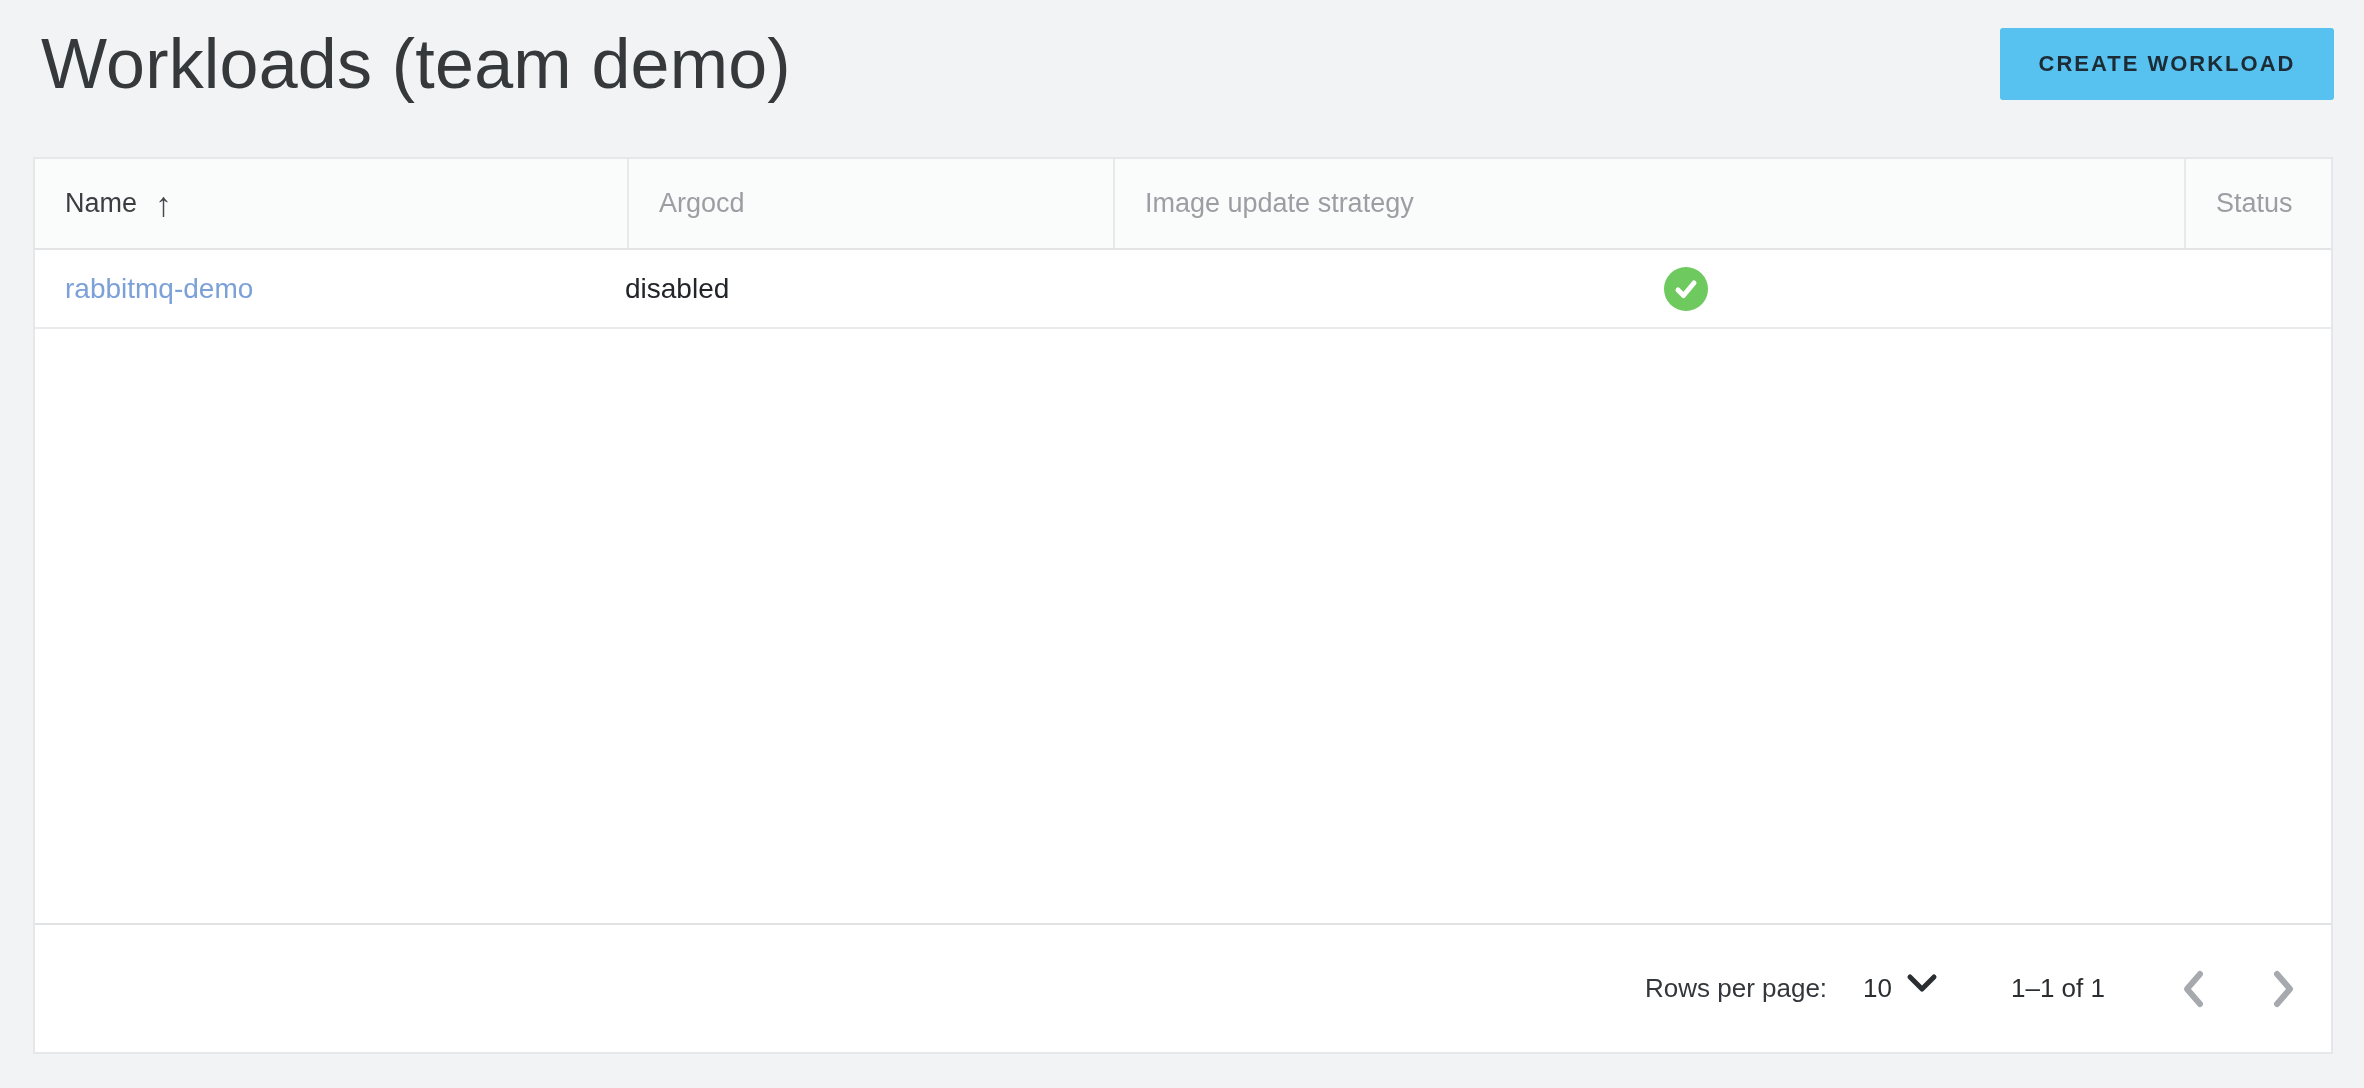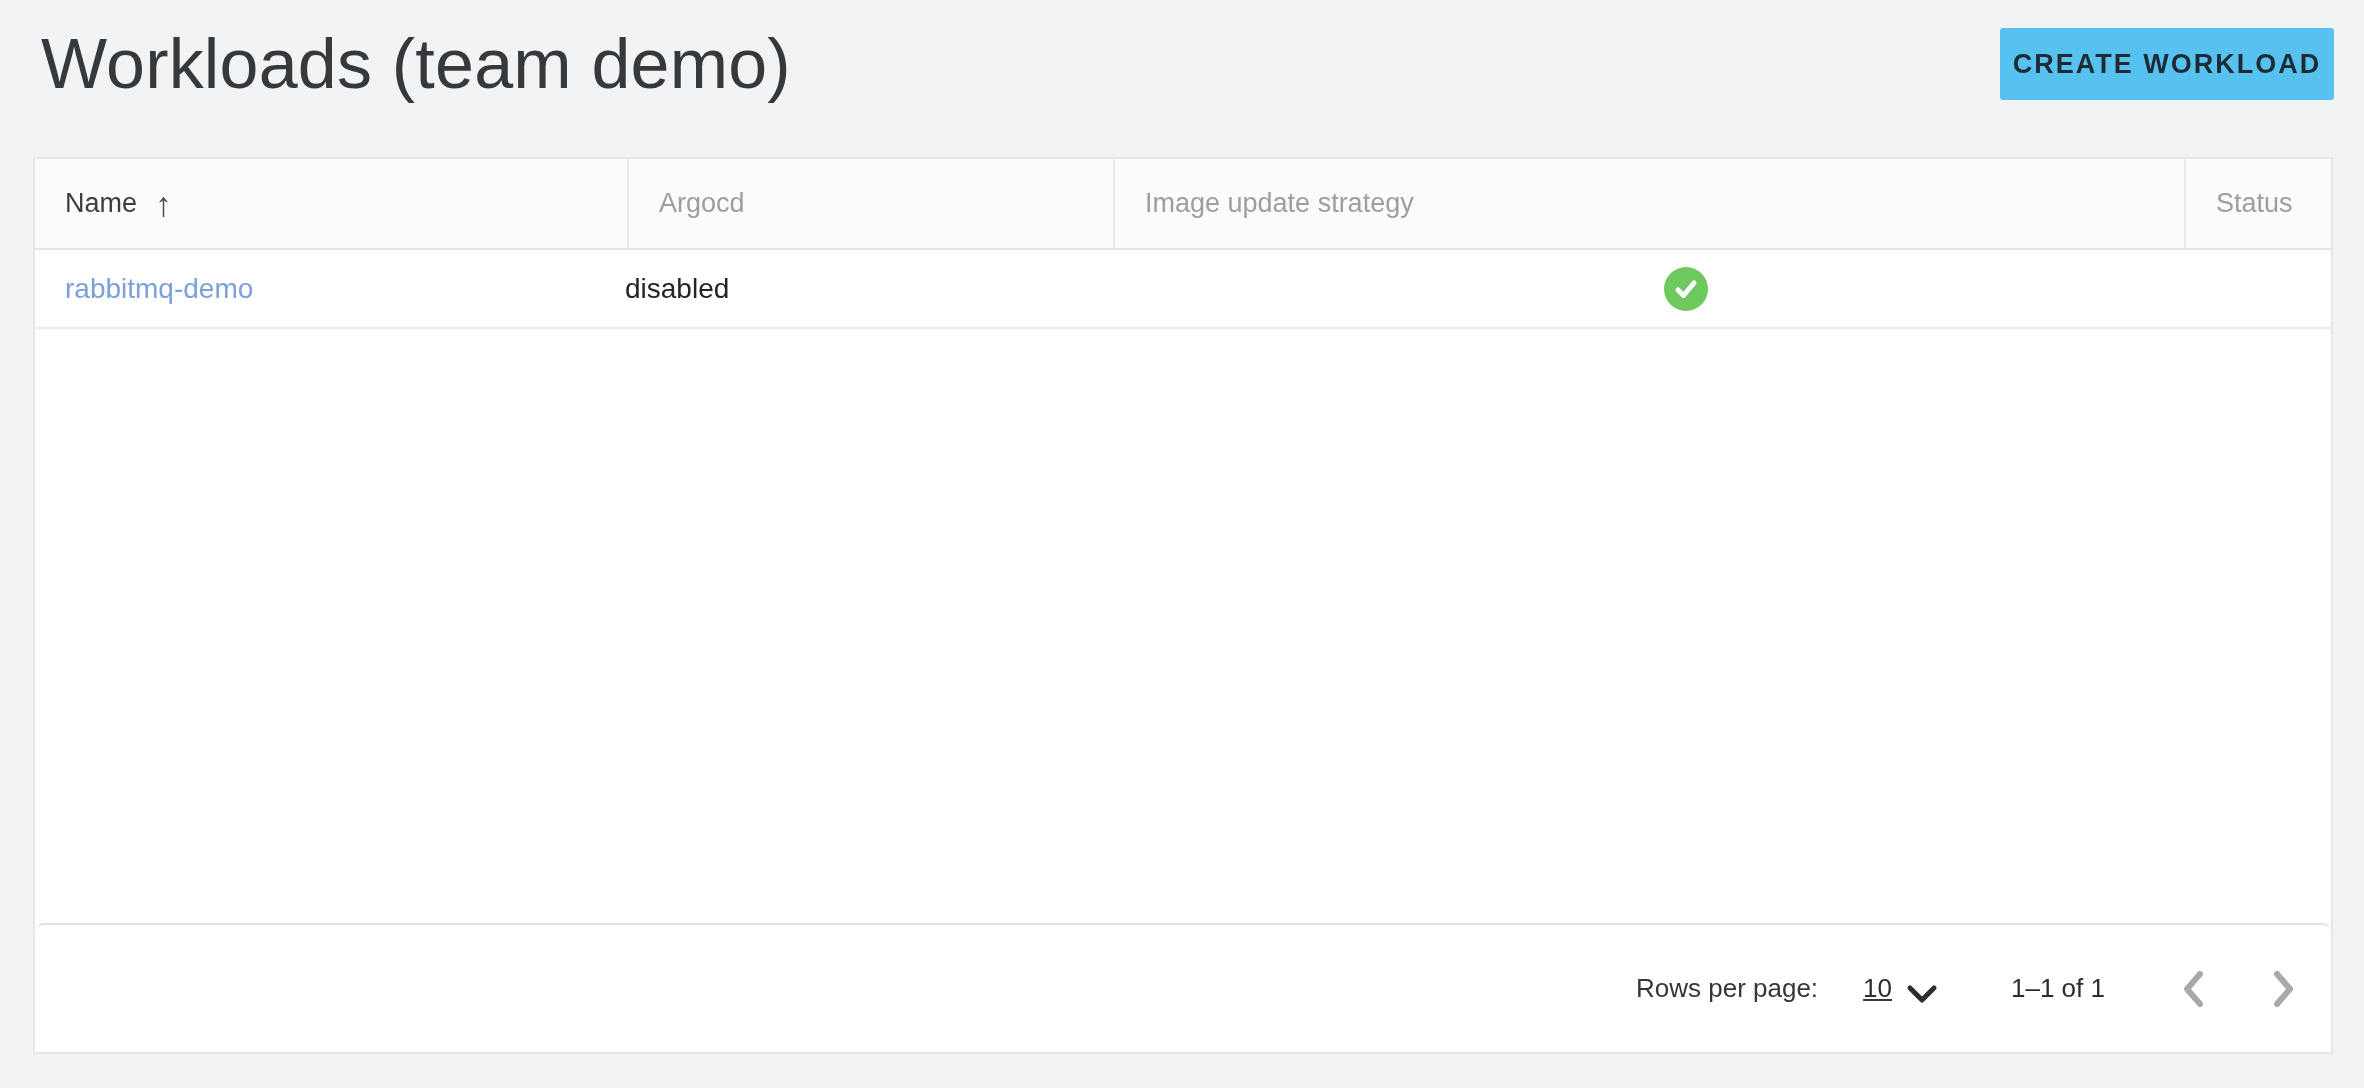--- a/index.html
+++ b/index.html
@@ -39,7 +39,7 @@
     border: none;
     border-radius: 3px;
     font-family: inherit;
-    font-size: 27px;
+    font-size: 22px;
     font-weight: 700;
     letter-spacing: 2px;
     cursor: pointer;

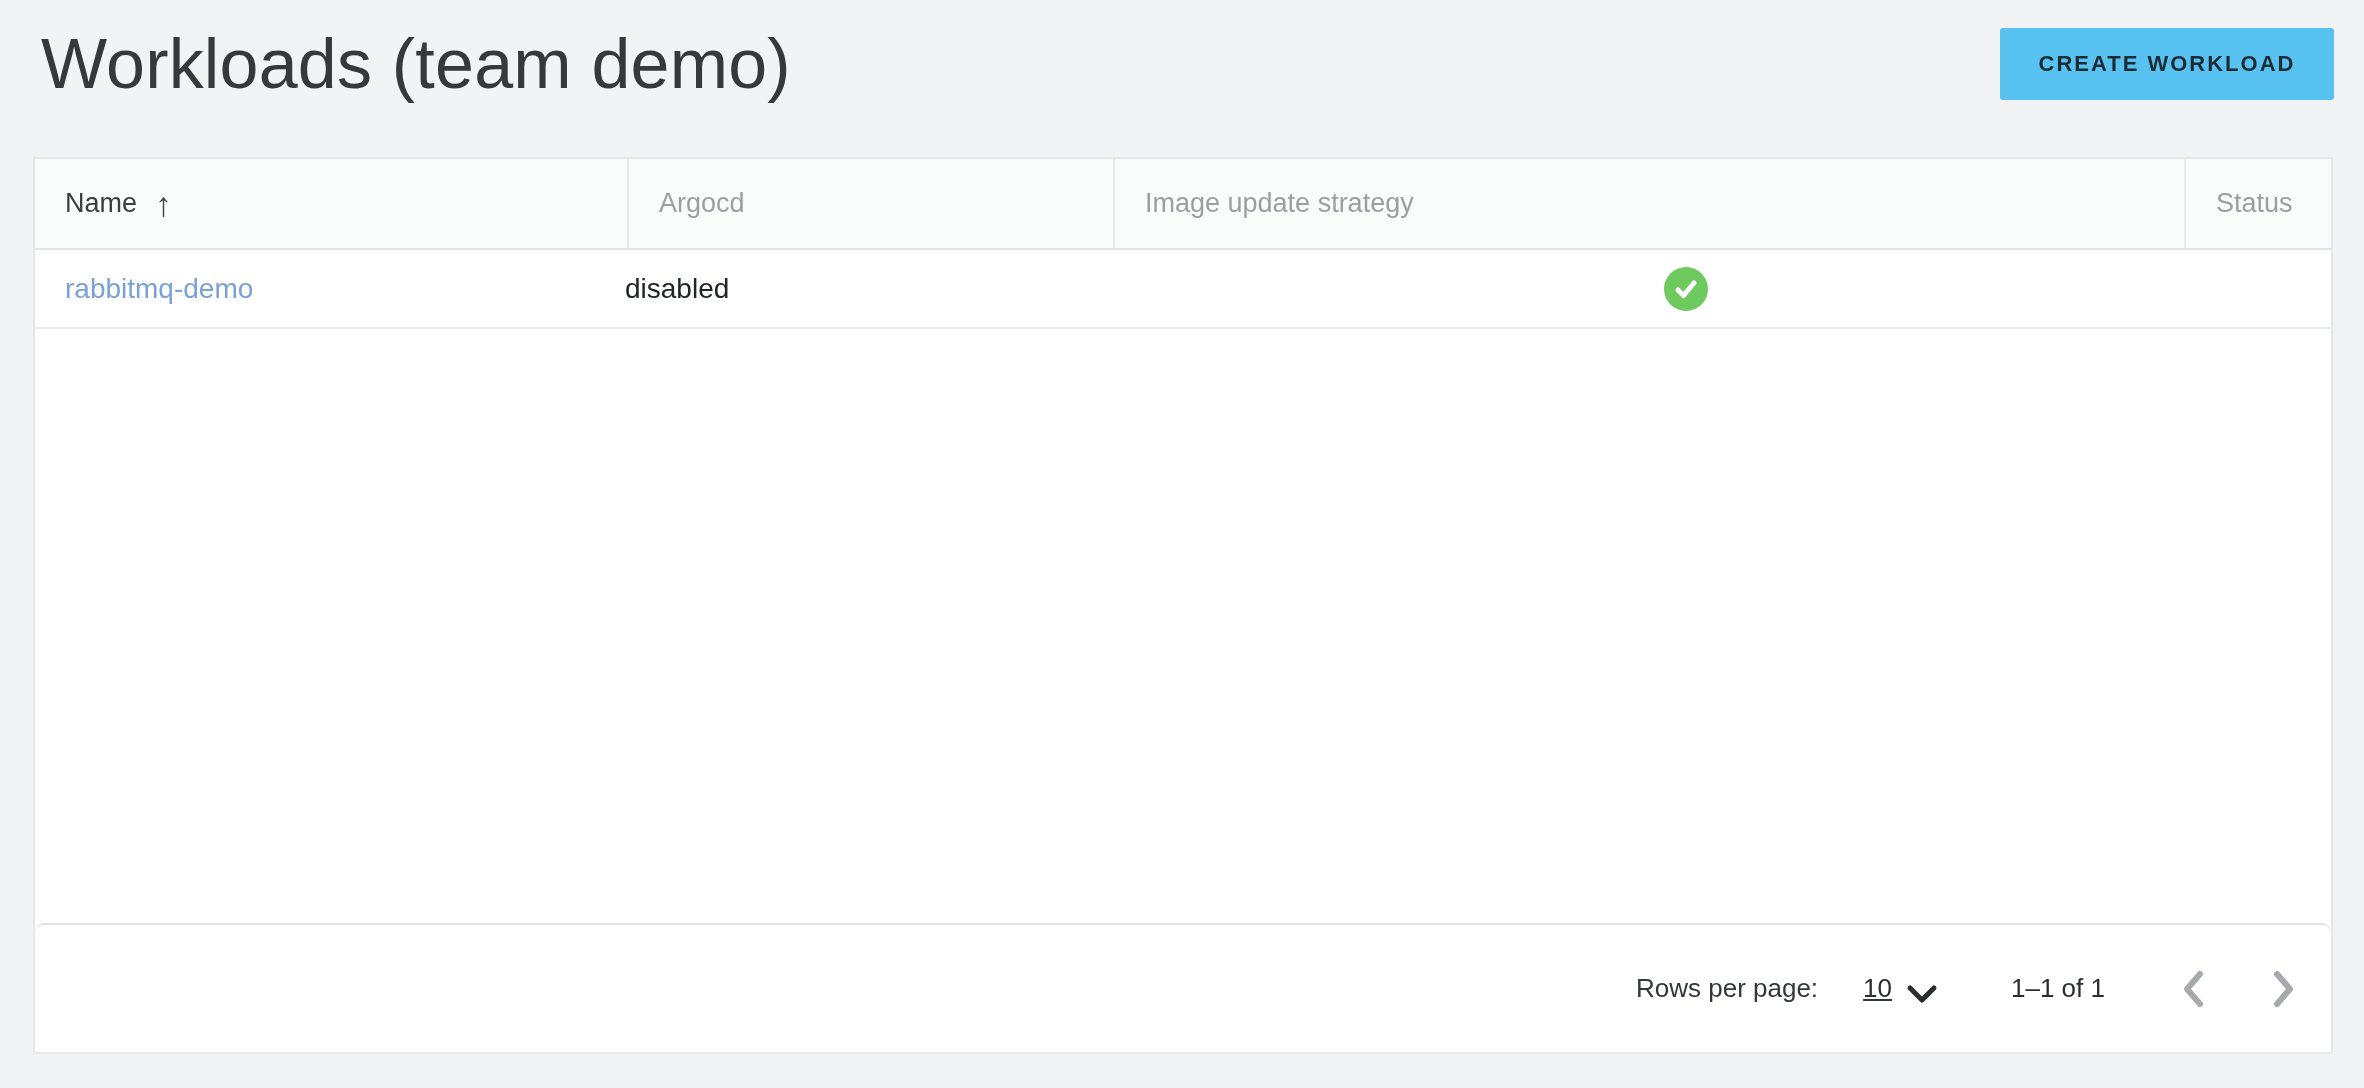--- a/index.html
+++ b/index.html
@@ -141,7 +141,6 @@
     padding-right: 30px;
     font-size: 26px;
     color: #33363a;
-    border-radius: 9px;
   }
   .rpp-label { color: #33363a; }
   .rpp-select {

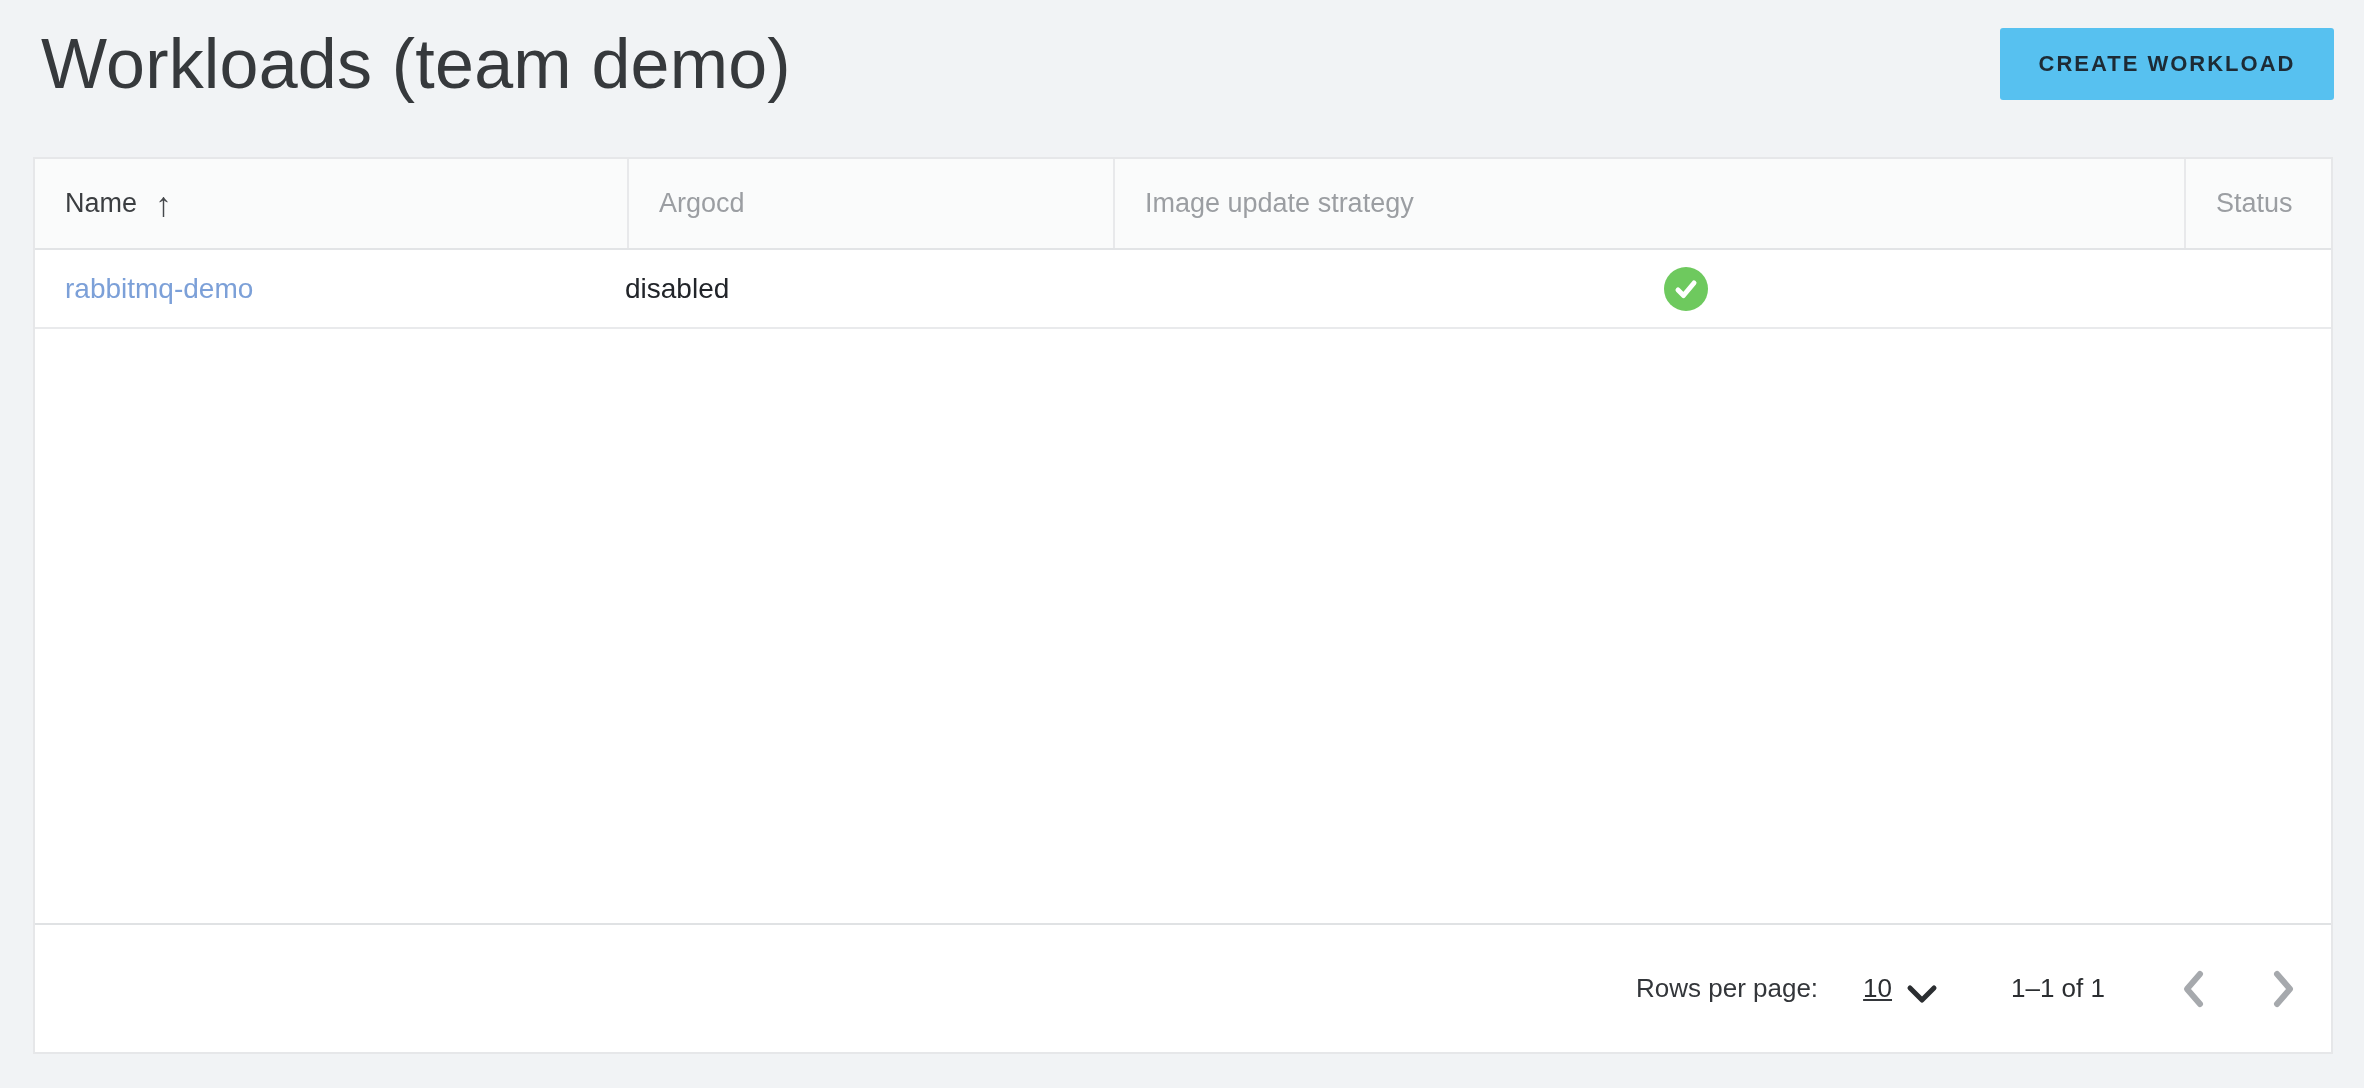--- a/index.html
+++ b/index.html
@@ -145,11 +145,10 @@
   .rpp-label { color: #33363a; }
   .rpp-select {
     display: flex;
-    align-items: flex-end;
-    margin-left: 45px;
+    align-items: flex-start;
+    margin-left: 36px;
     cursor: pointer;
     user-select: none;
-    text-decoration: underline;
   }
   .rpp-value { color: #2b2e31; }
   .caret { margin-left: 14px; display: flex; align-items: center; }

